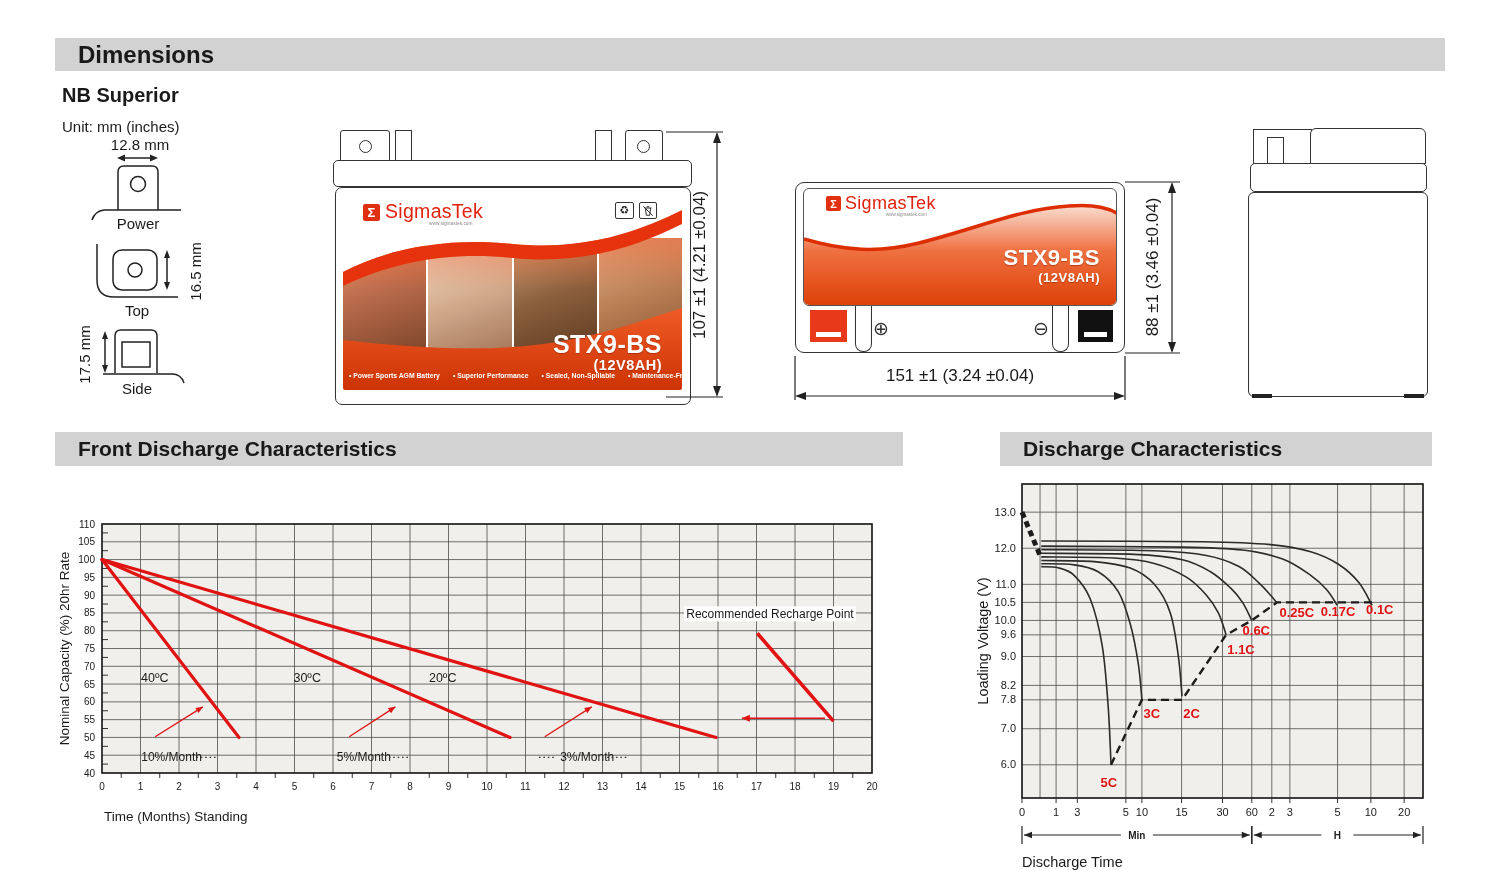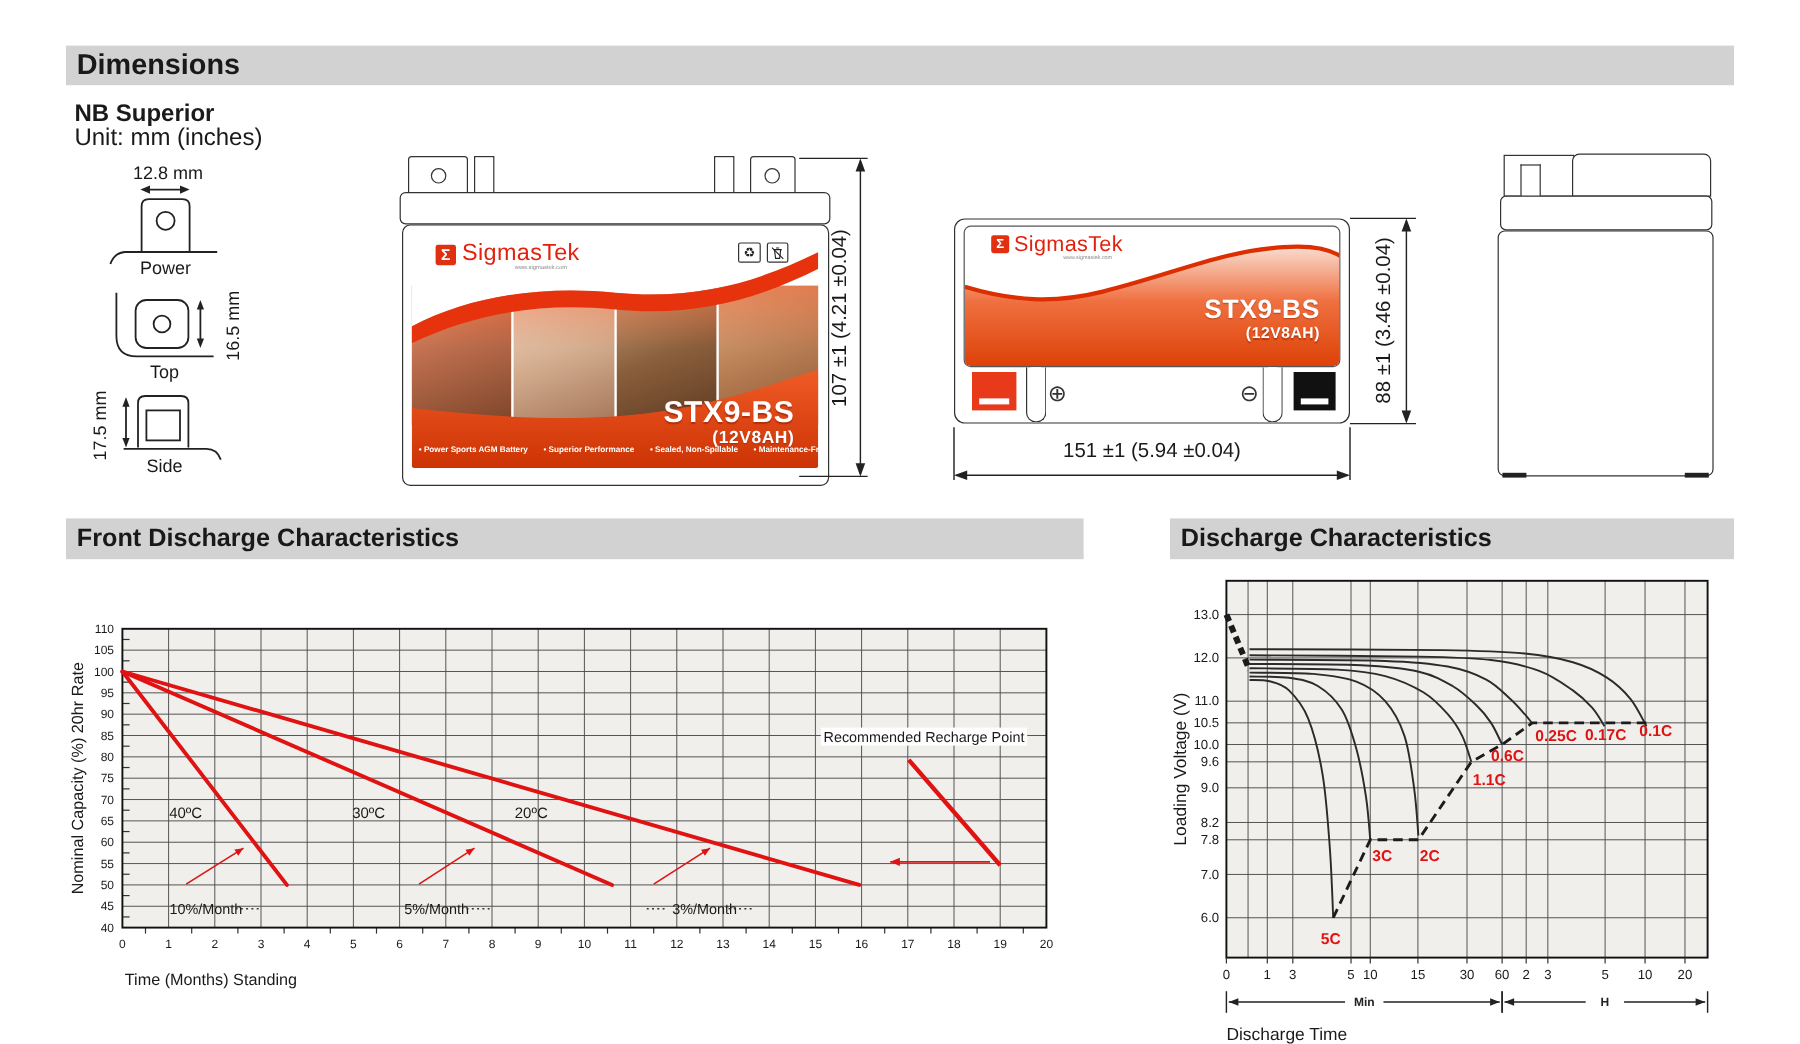--- a/index.html
+++ b/index.html
@@ -7,7 +7,7 @@
        font-family:"Liberation Sans",sans-serif;color:#1a1a1a;overflow:hidden}
   .abs{position:absolute}
   .bar{position:absolute;background:#d2d2d2;display:flex;align-items:center}
-  .bar span{font-weight:bold;color:#191919;padding-left:9px}
+  .bar span{font-weight:bold;color:#191919;padding-left:23px}
   .h1{font-size:24px}
   .h2{font-size:21px}
   .outline{position:absolute;border:1.5px solid #333;background:#fff;box-sizing:border-box}

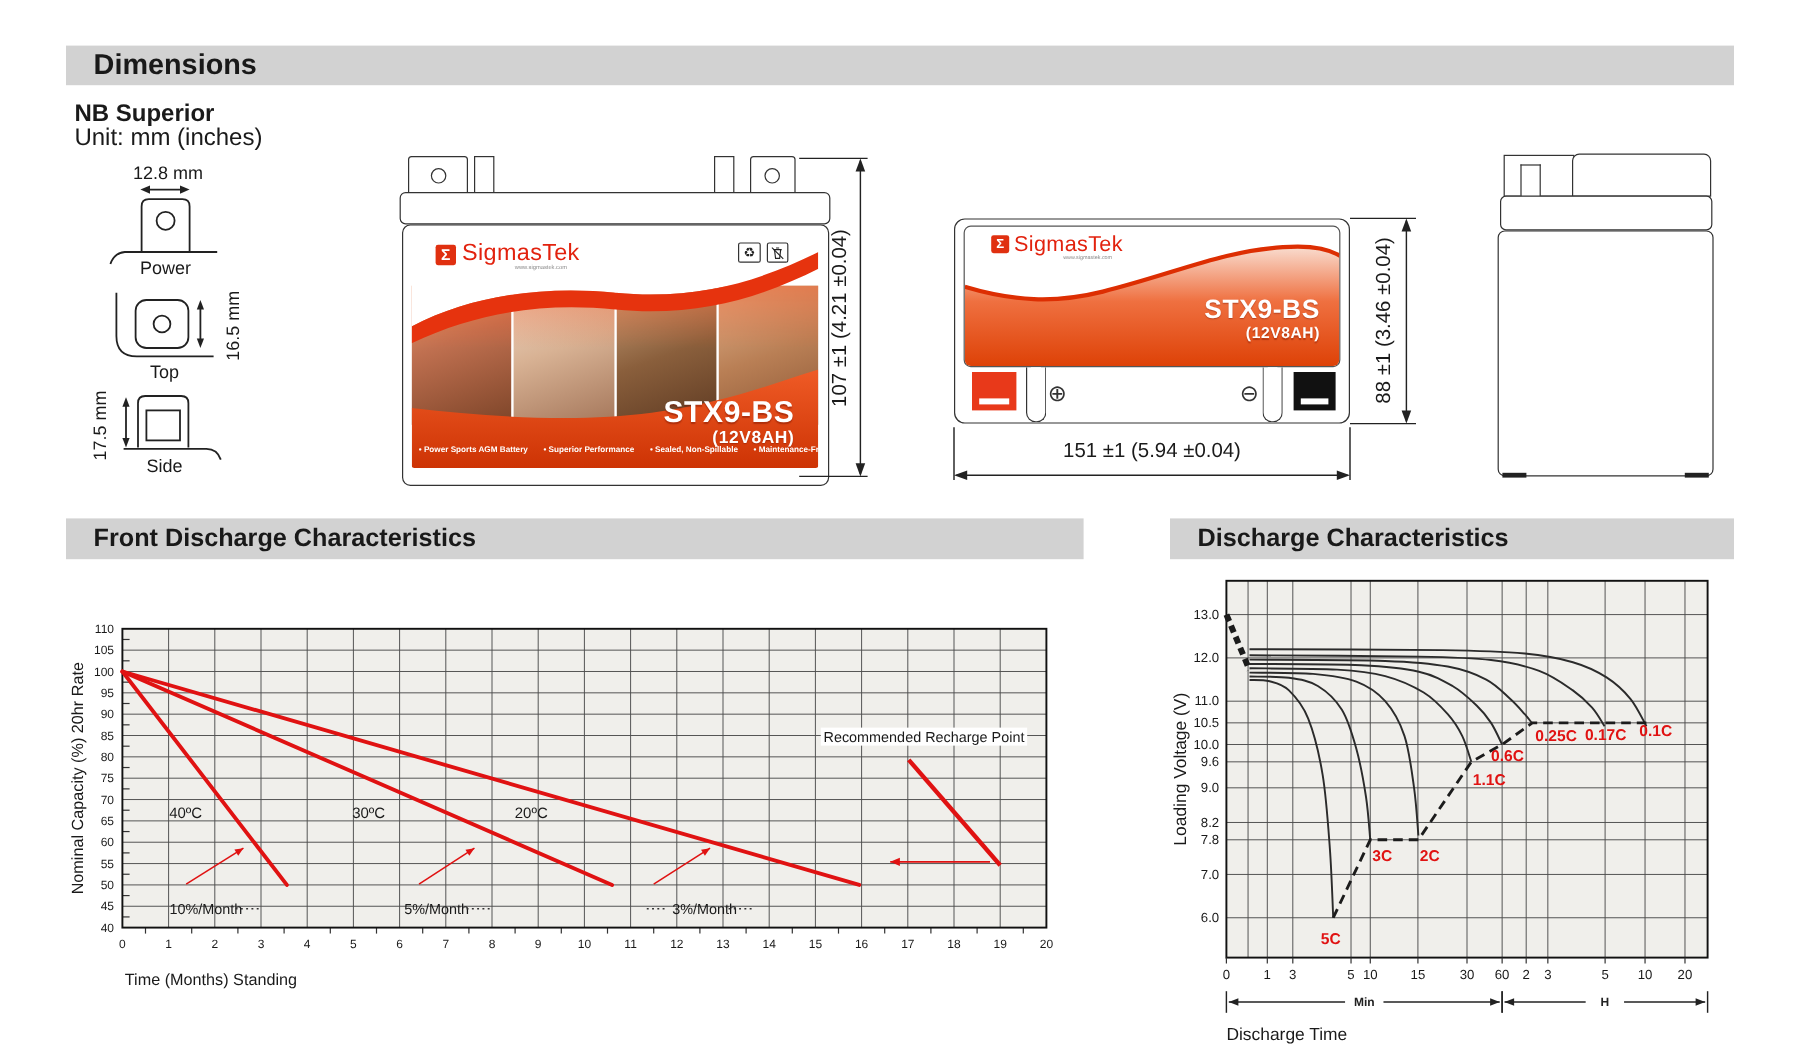--- a/index.html
+++ b/index.html
@@ -41,7 +41,7 @@
 </div>
 
 <div class="abs" style="left:62px;top:84px;font-size:20px;font-weight:bold">NB Superior</div>
-<div class="abs" style="left:62px;top:104px;font-size:20px">Unit: mm (inches)</div>
+<div class="abs" style="left:62px;top:118px;font-size:15px">Unit: mm (inches)</div>
 
 <svg class="abs" style="left:60px;top:130px" width="260" height="285">
   <g stroke="#222" stroke-width="1.5" fill="none">

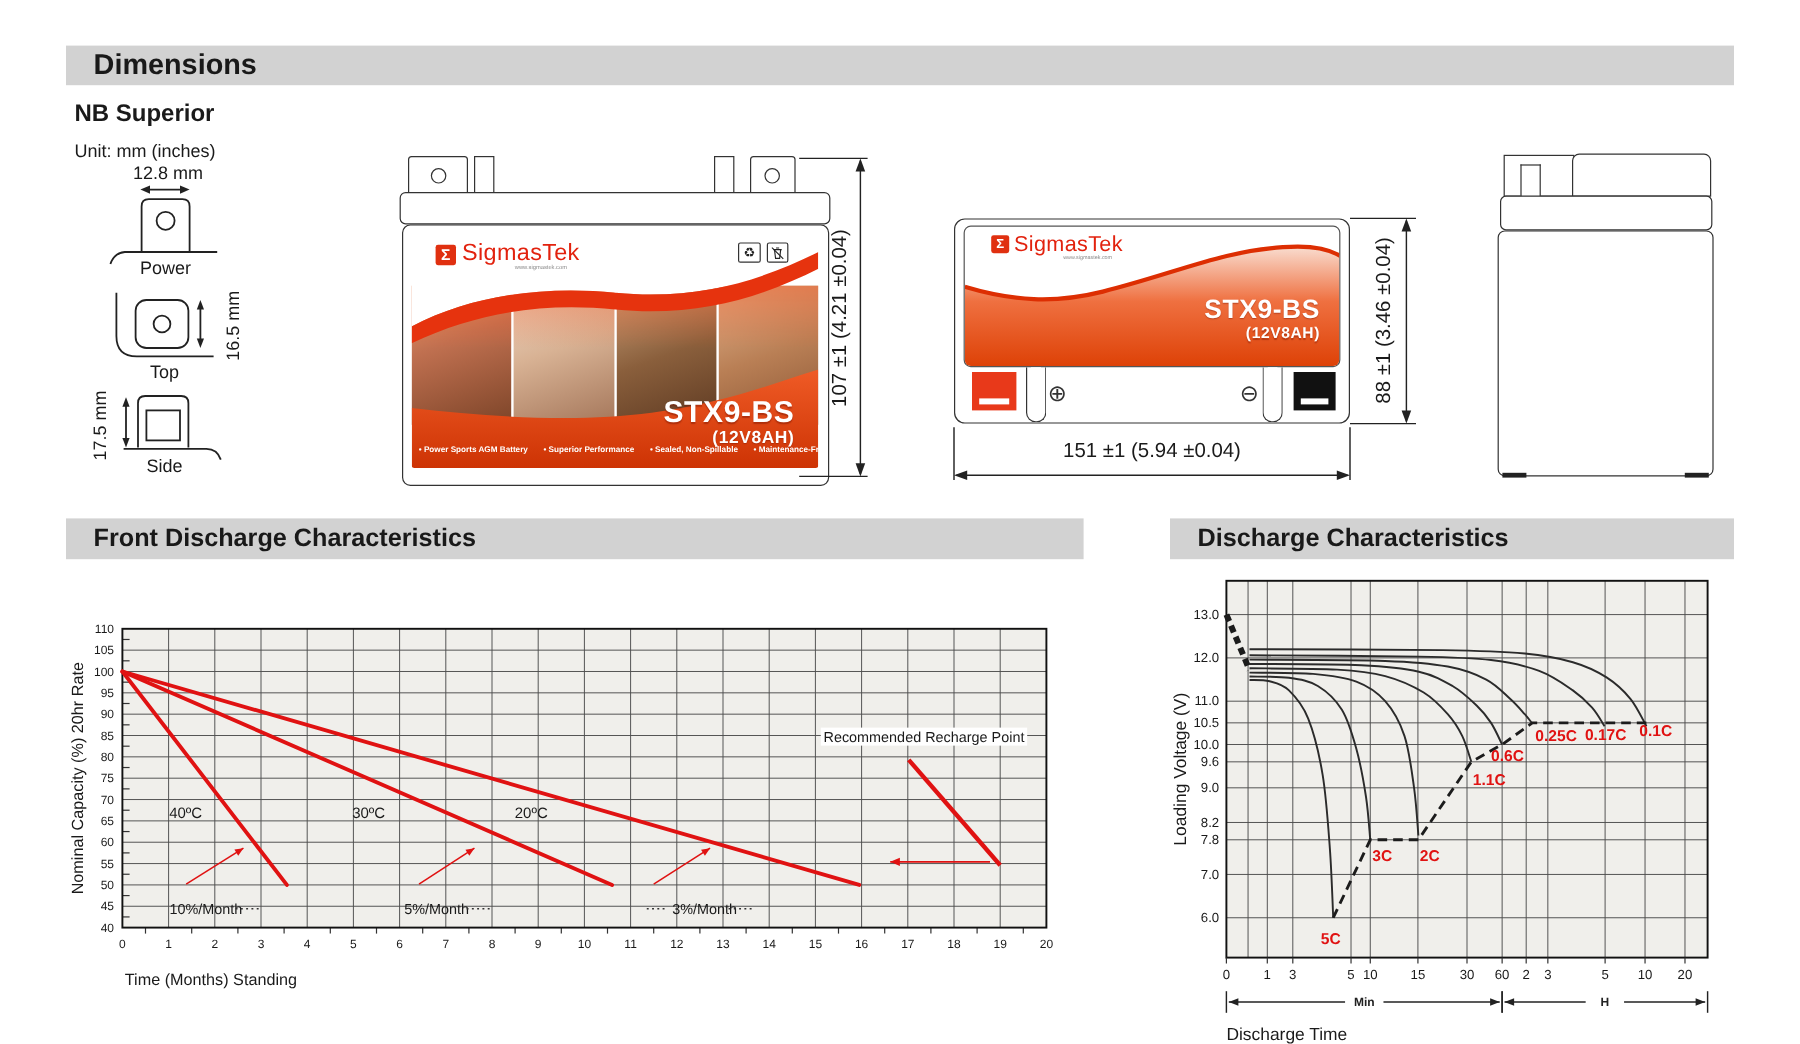--- a/index.html
+++ b/index.html
@@ -188,7 +188,7 @@
   <polygon points="5,44 16,40 16,48" fill="#222"></polygon>
   <polygon points="335,44 324,40 324,48" fill="#222"></polygon>
 </svg>
-<div class="dimtext" style="left:795px;top:366px;width:330px">151 ±1 (5.94 ±0.04)</div>
+<div class="dimtext" style="left:795px;top:366px;width:330px">151 ±1 (3.24 ±0.04)</div>
 
 <svg class="abs" style="left:1120px;top:177px" width="66" height="182">
   <g stroke="#222" stroke-width="1.2" fill="none">

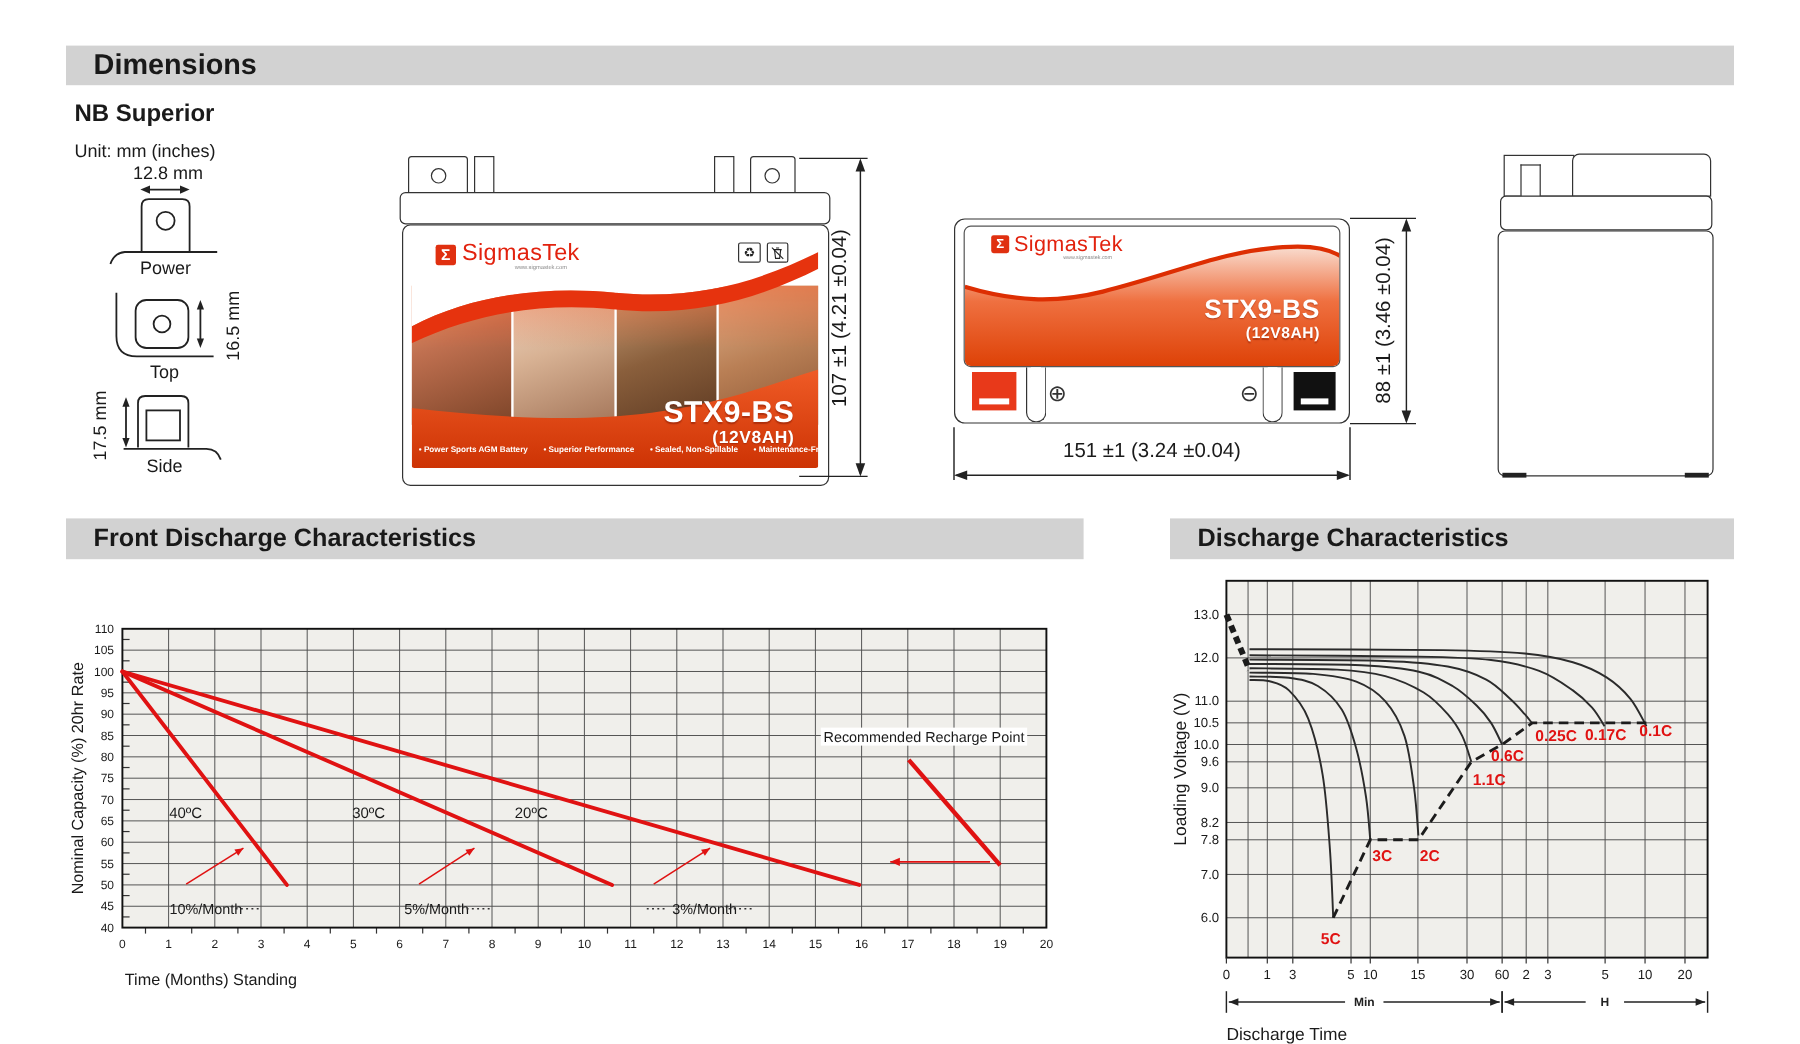--- a/index.html
+++ b/index.html
@@ -214,7 +214,7 @@
 <div class="bar" style="left:55px;top:432px;width:848px;height:34px">
   <span class="h2">Front Discharge Characteristics</span>
 </div>
-<div class="bar" style="left:975px;top:432px;width:470px;height:34px">
+<div class="bar" style="left:1000px;top:432px;width:432px;height:34px">
   <span class="h2">Discharge Characteristics</span>
 </div>
 

